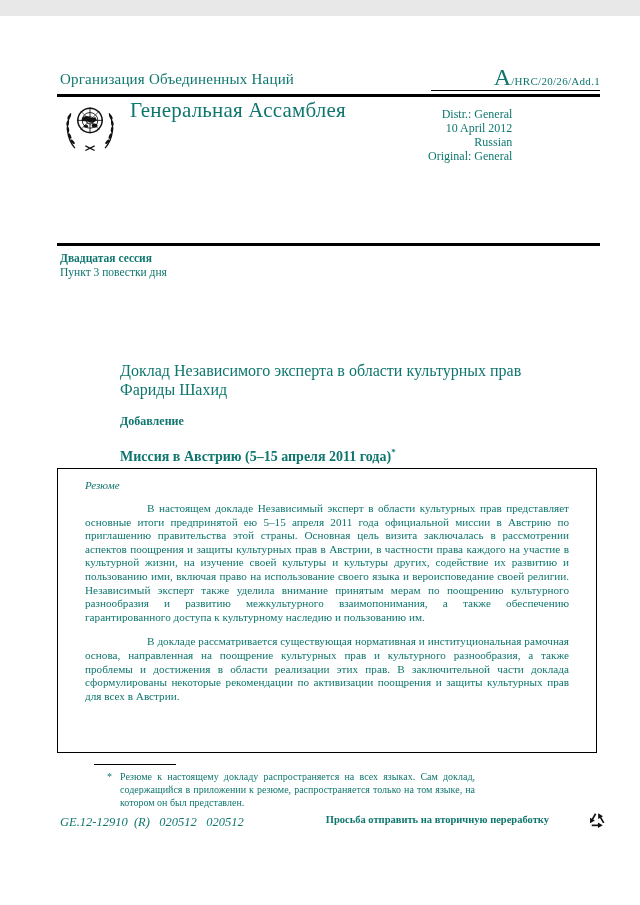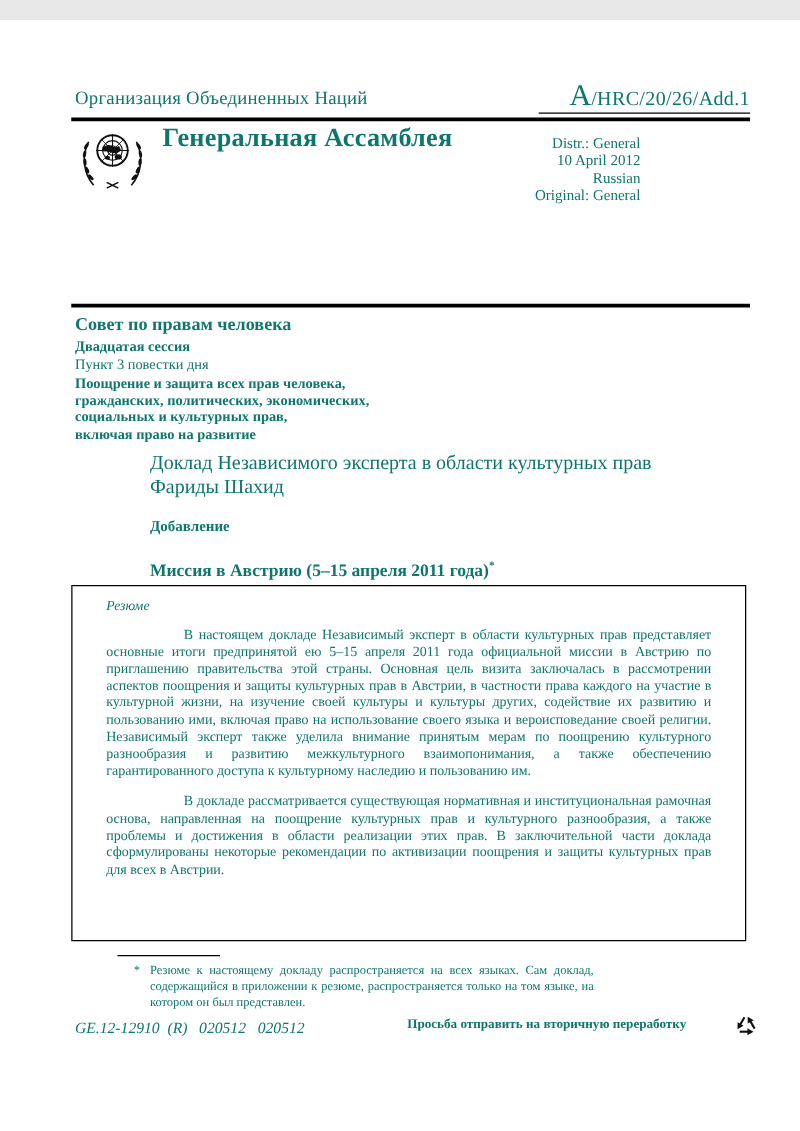--- a/index.html
+++ b/index.html
@@ -16,7 +16,7 @@
   .org-name{position:absolute;left:60px;top:55px;font-size:15px;letter-spacing:.2px;}
   .doc-symbol{position:absolute;right:40px;top:49px;display:flex;align-items:baseline;}
   .doc-symbol .big{font-size:24px;line-height:24px;}
-  .doc-symbol .rest{font-size:16px;letter-spacing:.3px;}
+  .doc-symbol .rest{font-size:11px;letter-spacing:.3px;}
   .rule-thin-right{position:absolute;left:431px;top:74px;width:169px;height:1px;background:#000;}
   .rule-thick-top{position:absolute;left:57px;top:78px;width:543px;height:2.5px;background:#000;}
   .emblem{position:absolute;left:60px;top:80px;width:60px;height:58px;}

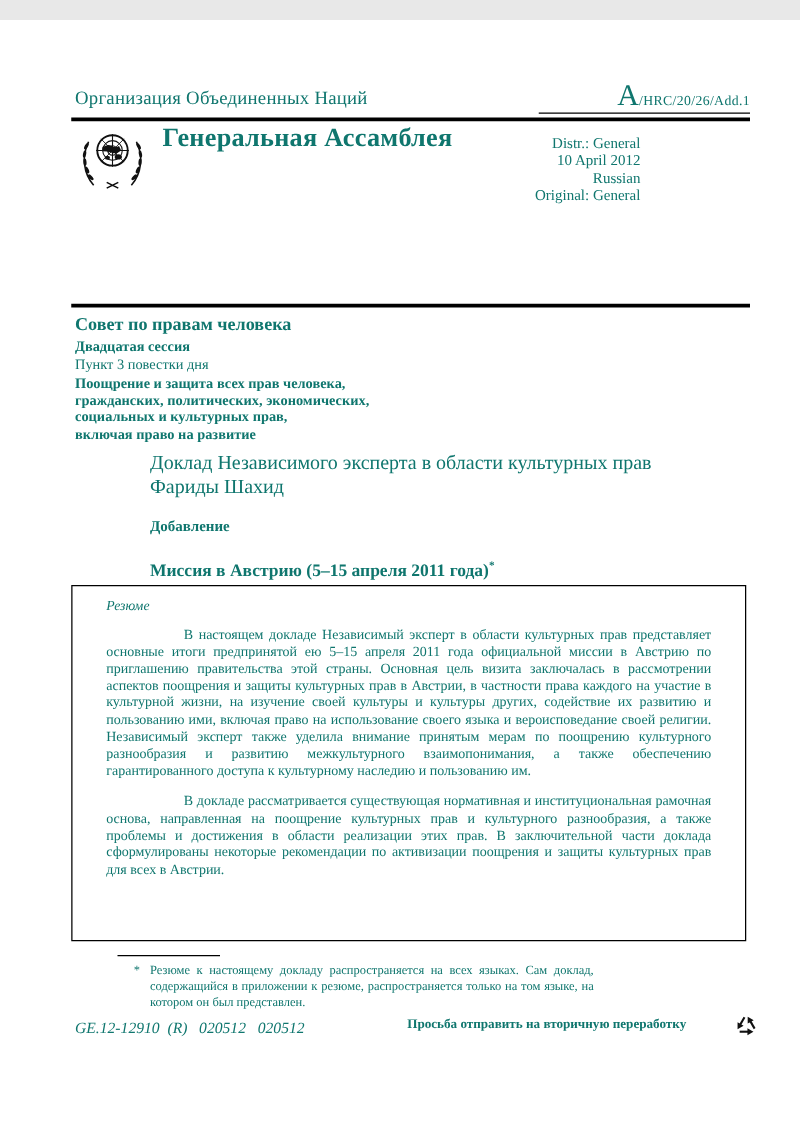--- a/index.html
+++ b/index.html
@@ -20,7 +20,7 @@
   .rule-thin-right{position:absolute;left:431px;top:74px;width:169px;height:1px;background:#000;}
   .rule-thick-top{position:absolute;left:57px;top:78px;width:543px;height:2.5px;background:#000;}
   .emblem{position:absolute;left:60px;top:80px;width:60px;height:58px;}
-  .assembly{position:absolute;left:130px;top:82px;font-size:21px;font-weight:bold;letter-spacing:.2px;}
+  .assembly{position:absolute;left:130px;top:82px;font-size:21px;font-weight:normal;letter-spacing:.2px;}
   .distr{position:absolute;left:428px;top:91px;font-size:12px;line-height:14px;text-align:right;}
   
   .rule-thick-mid{position:absolute;left:57px;top:227px;width:543px;height:2.5px;background:#000;}

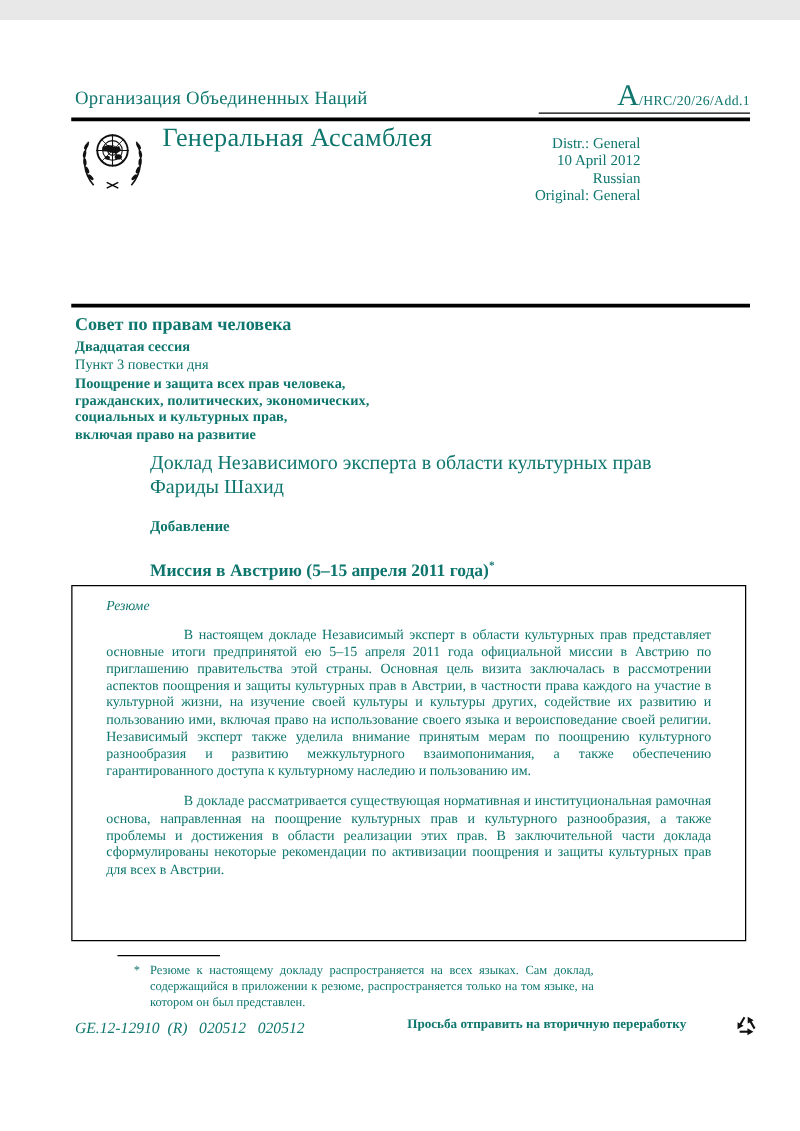--- a/index.html
+++ b/index.html
@@ -120,7 +120,6 @@
   <div class="rule-thick-mid"></div>
 
   <div class="session">
-    <div class="council">Совет по правам человека</div>
     <div class="session-line">Двадцатая сессия</div>
     <div class="agenda-item">Пункт 3 повестки дня</div>
     <div class="agenda-title">

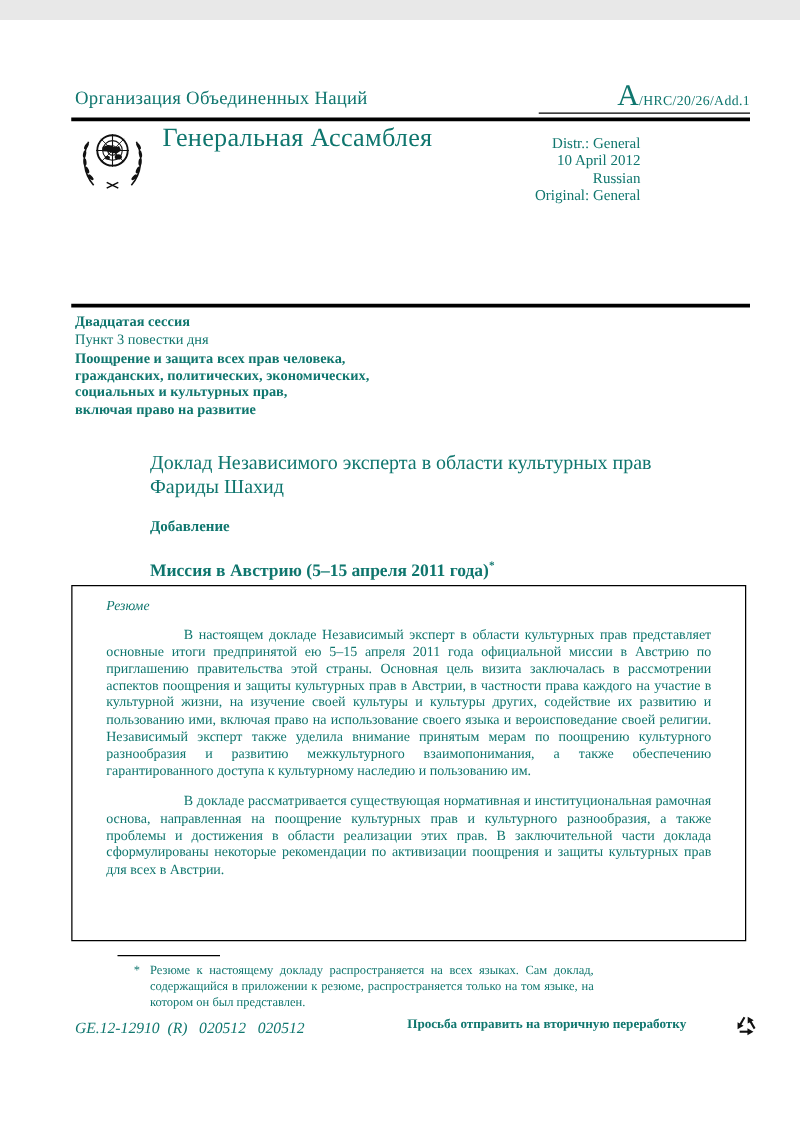--- a/index.html
+++ b/index.html
@@ -122,12 +122,6 @@
   <div class="session">
     <div class="session-line">Двадцатая сессия</div>
     <div class="agenda-item">Пункт 3 повестки дня</div>
-    <div class="agenda-title">
-      <div>Поощрение и защита всех прав человека,</div>
-      <div>гражданских, политических, экономических,</div>
-      <div>социальных и культурных прав,</div>
-      <div>включая право на развитие</div>
-    </div>
   </div>
 
   <div class="title-block">

